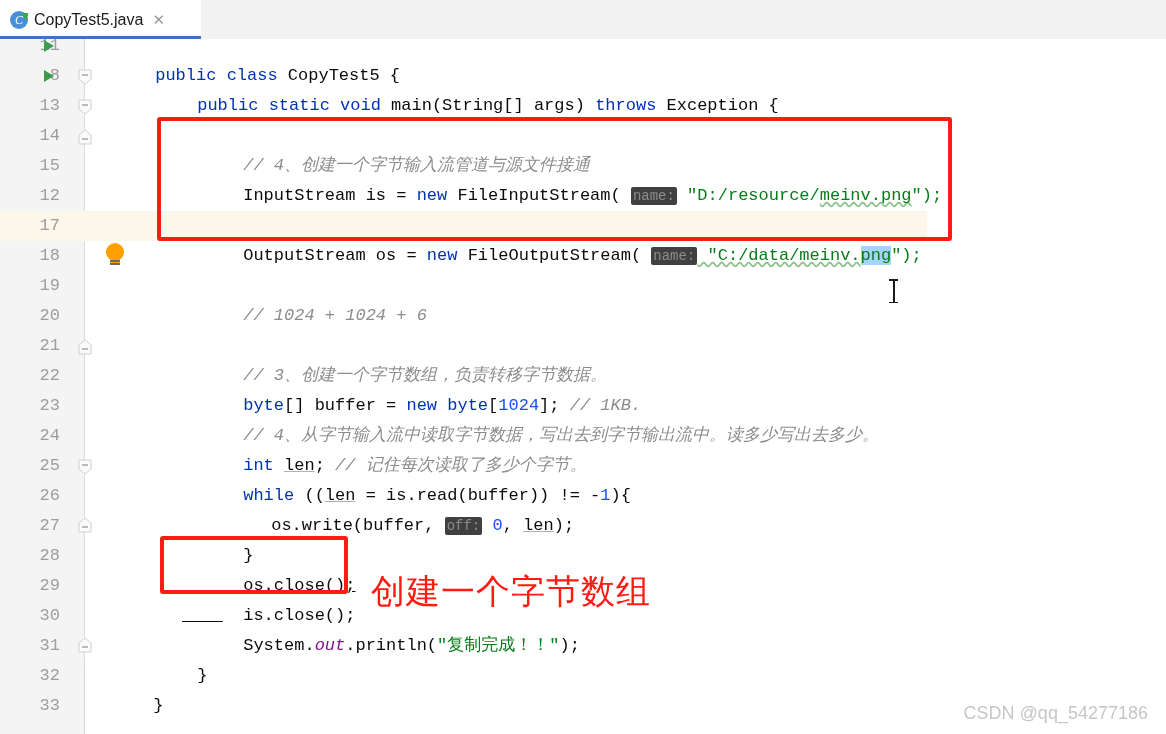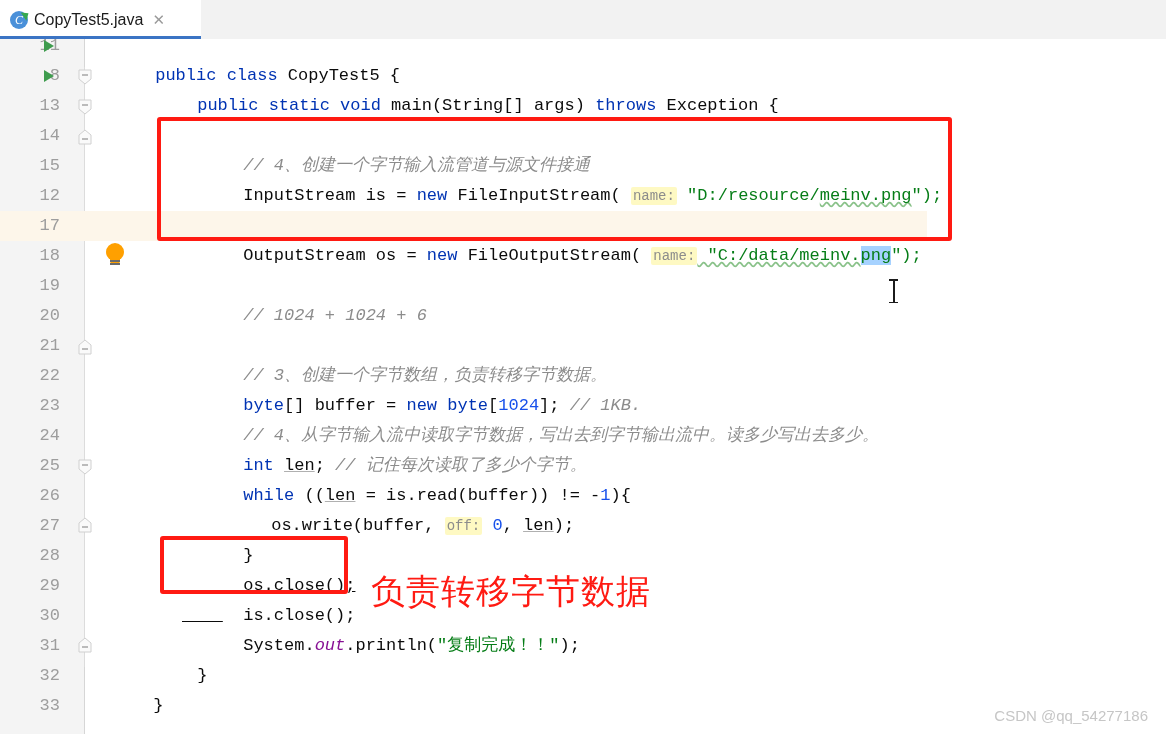--- a/index.html
+++ b/index.html
@@ -121,7 +121,7 @@
   .cmt     { color: #8c8c8c; font-style: italic; }
   .str     { color: #067d17; }
   .num     { color: #1750eb; }
-  .hintbg  { color: #8c8c8c; background: #fef9c3; padding: 1px 2px; border-radius: 2px; font-size: 14px; }
+  .hintbg  { color: #8c8c8c; background: #404040; padding: 1px 2px; border-radius: 2px; font-size: 14px; }
   .fld     { color: #871094; font-style: italic; }
   .localvar{ text-decoration: underline; text-decoration-color: #b0b0b0; }
   .typo    { text-decoration: underline wavy #8ac28a; text-decoration-skip-ink: none; }

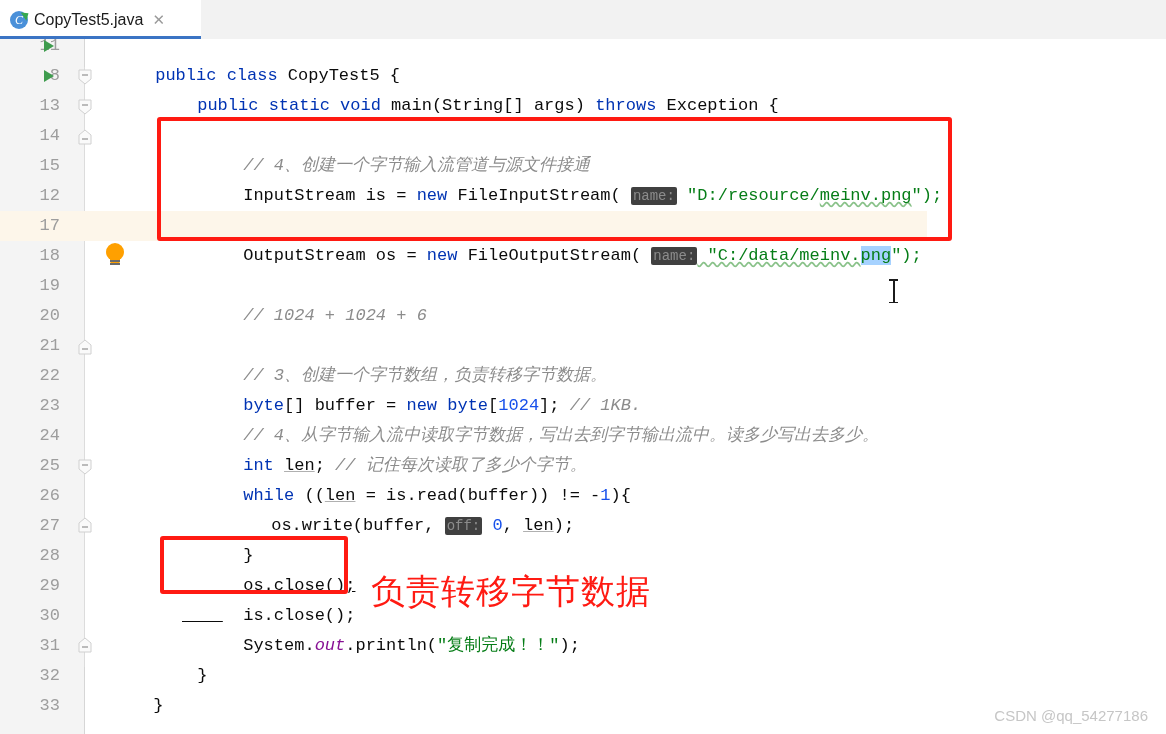--- a/index.html
+++ b/index.html
@@ -434,7 +434,7 @@
   <div class="redbox" style="left:157px; top:78px; width:795px; height:124px;"></div>
   <div class="redbox" style="left:160px; top:497px; width:188px; height:58px;"></div>
 
-  <div id="annot-text">负责转移字节数据</div>
+  <div id="annot-text">创建一个字节数组</div>
 
   <span id="mouse">
     <span class="capt"></span>

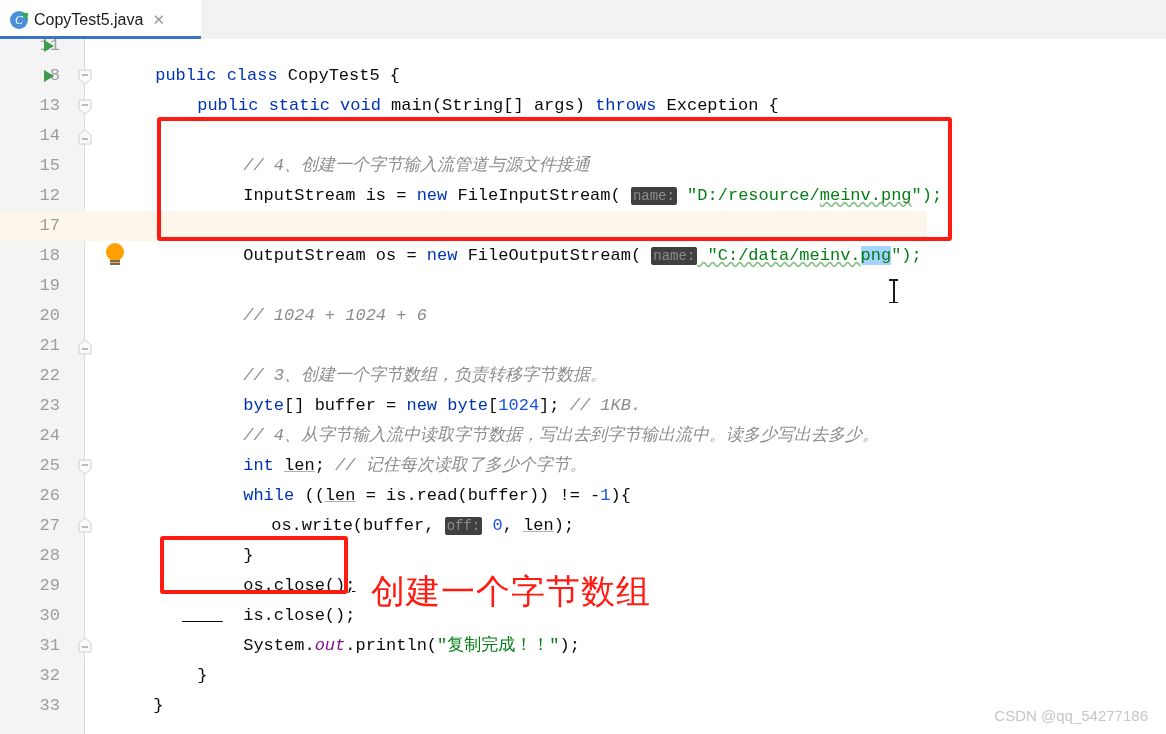--- a/index.html
+++ b/index.html
@@ -203,7 +203,7 @@
     position: absolute;
     right: 18px; bottom: 10px;
     font-family: "Liberation Sans", sans-serif;
-    font-size: 15px;
+    font-size: 18px;
     color: #c6c6c6;
     white-space: nowrap;
   }

